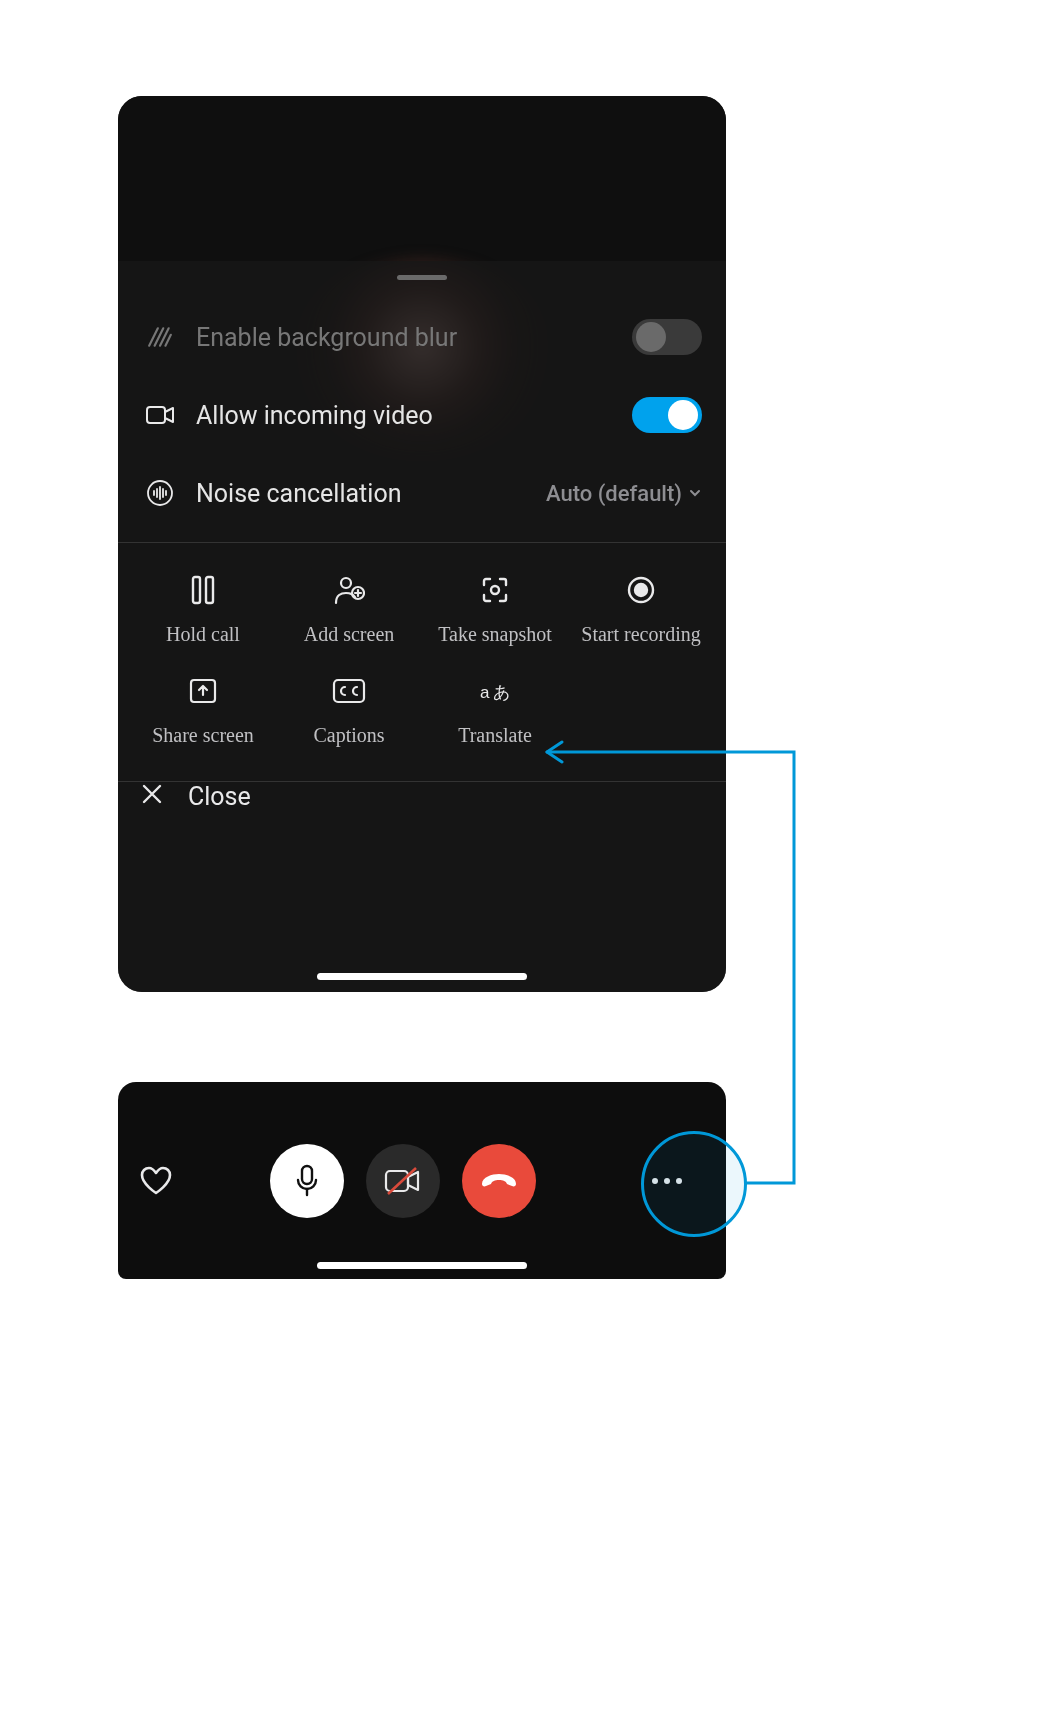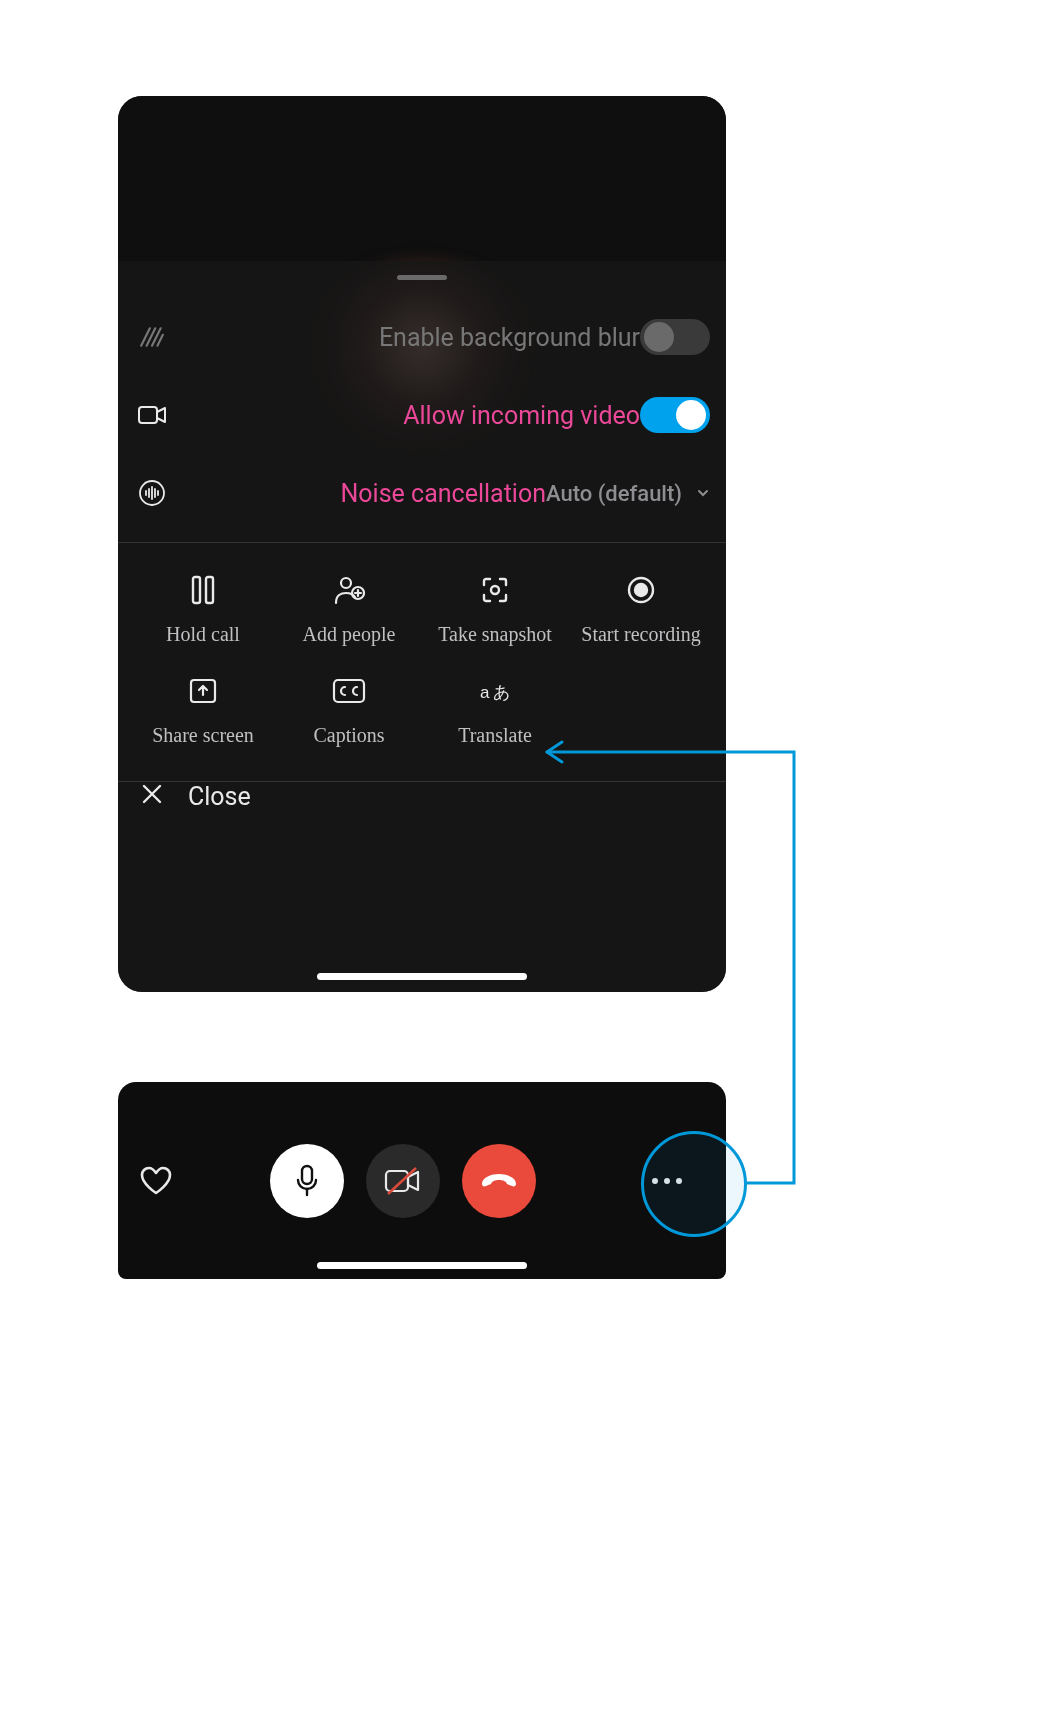--- a/index.html
+++ b/index.html
@@ -67,8 +67,7 @@
     display: flex;
     align-items: center;
     height: 78px;
-    padding: 0 16px;
-    text-align: right;
+    padding: 0 24px;
   }
   .option-icon {
     width: 36px;

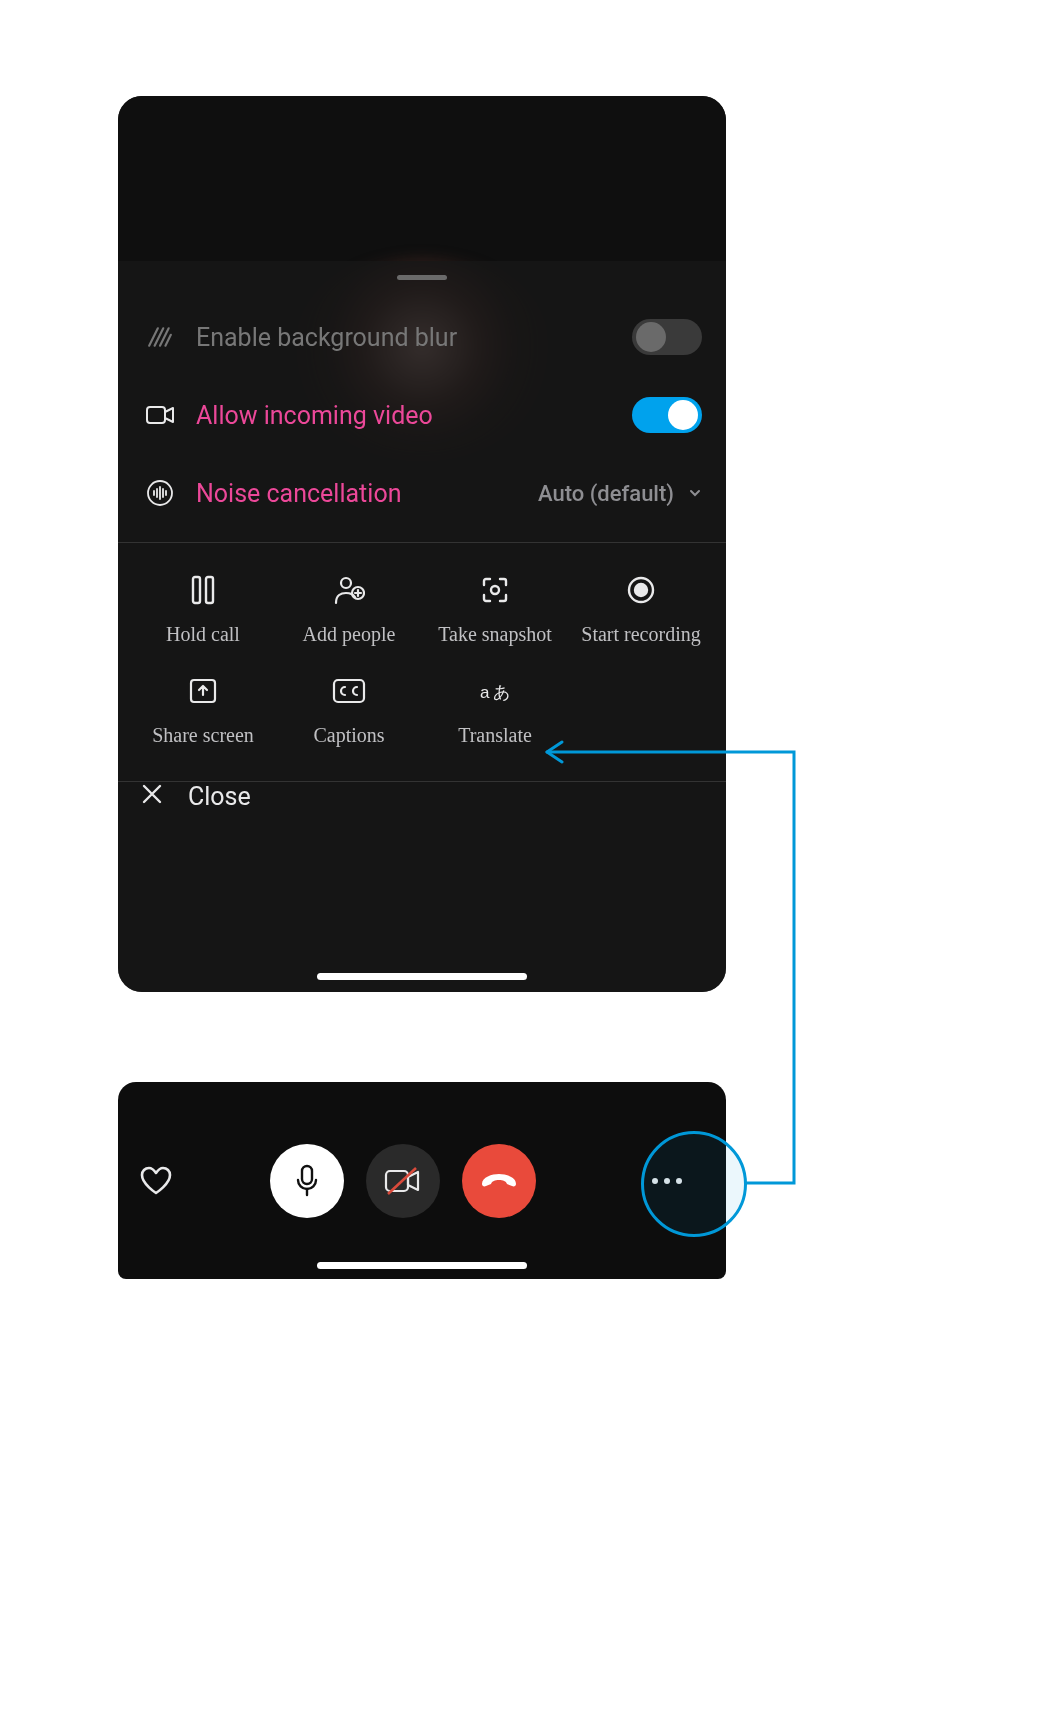--- a/index.html
+++ b/index.html
@@ -78,7 +78,7 @@
   .option-label {
     flex: 1;
     font-size: 25px;
-    color: #ec4899;
+    color: #e5e5e5;
     margin-left: 18px;
   }
   .disabled { color: #777; }

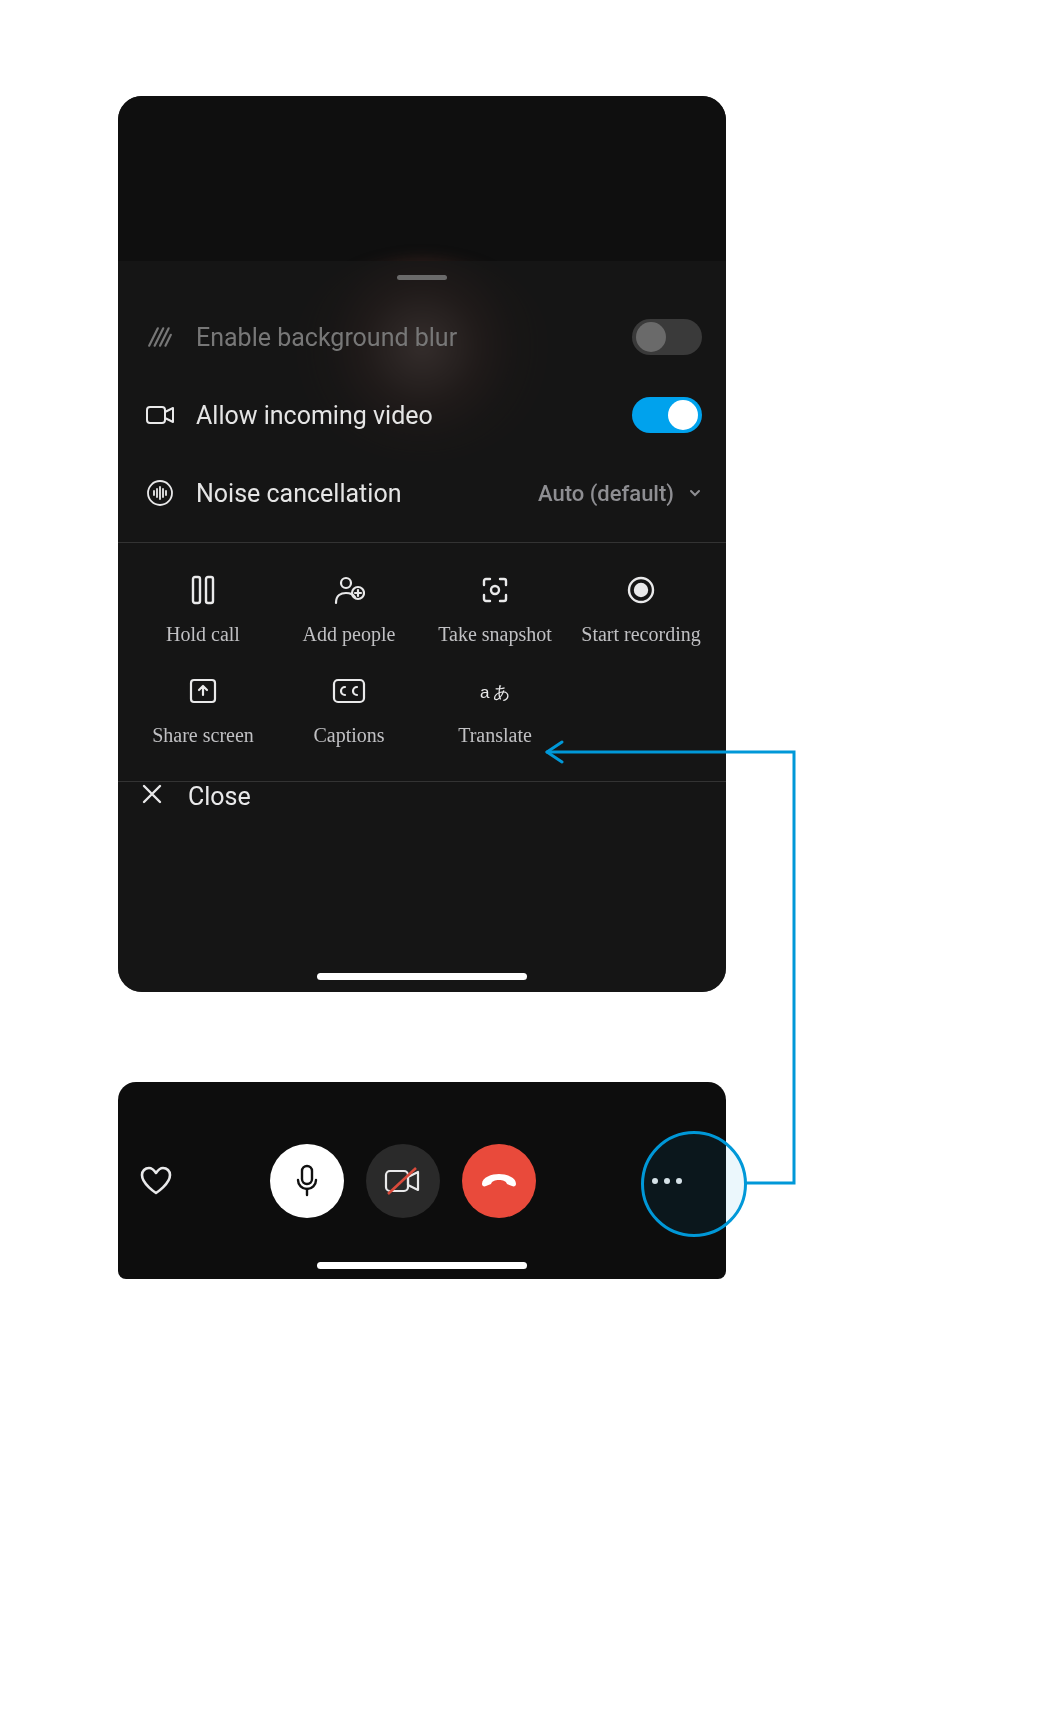--- a/index.html
+++ b/index.html
@@ -106,7 +106,7 @@
     font-weight: 500;
     display: inline-flex;
     align-items: center;
-    gap: 14px;
+    gap: 6px;
   }
   .divider {
     height: 1px;

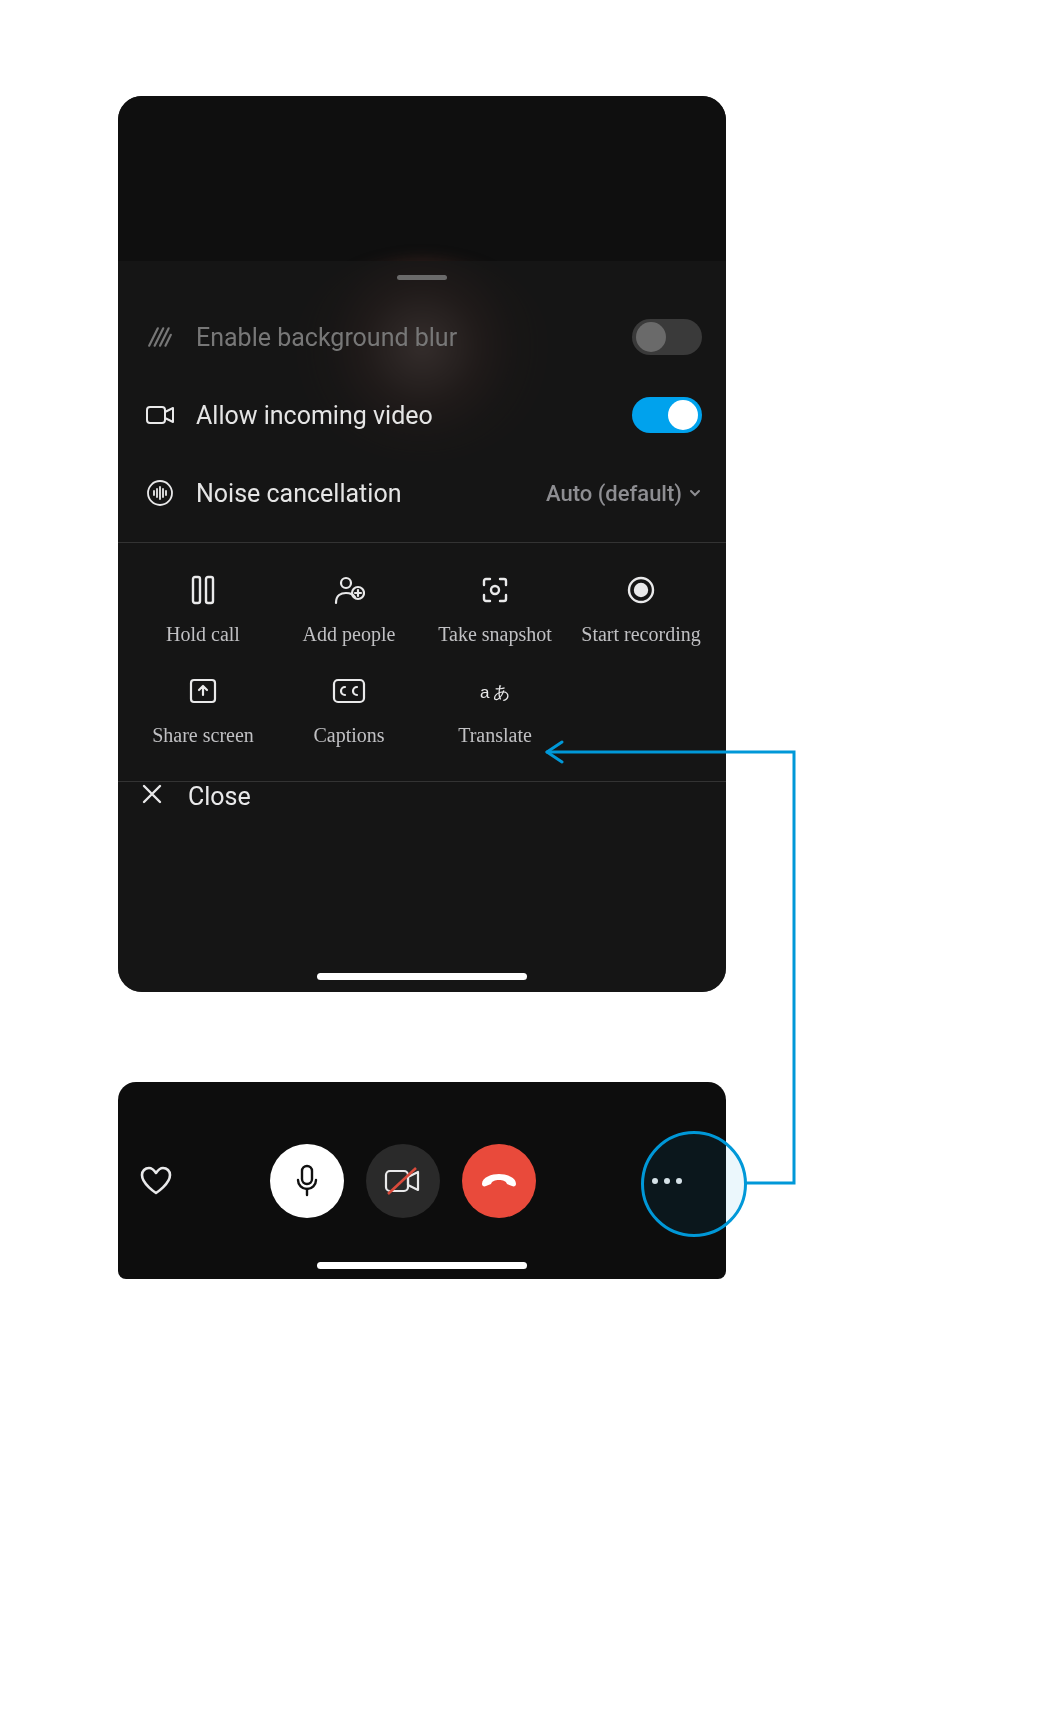--- a/index.html
+++ b/index.html
@@ -311,7 +311,7 @@
                 <path d="M25 15 V21 M22 18 H28"></path>
             </svg>
           </span>
-          <span class="action-label">Add people</span>
+          <span class="action-label">Add screen</span>
         </div>
         <div class="action-item">
           <span class="action-icon">

